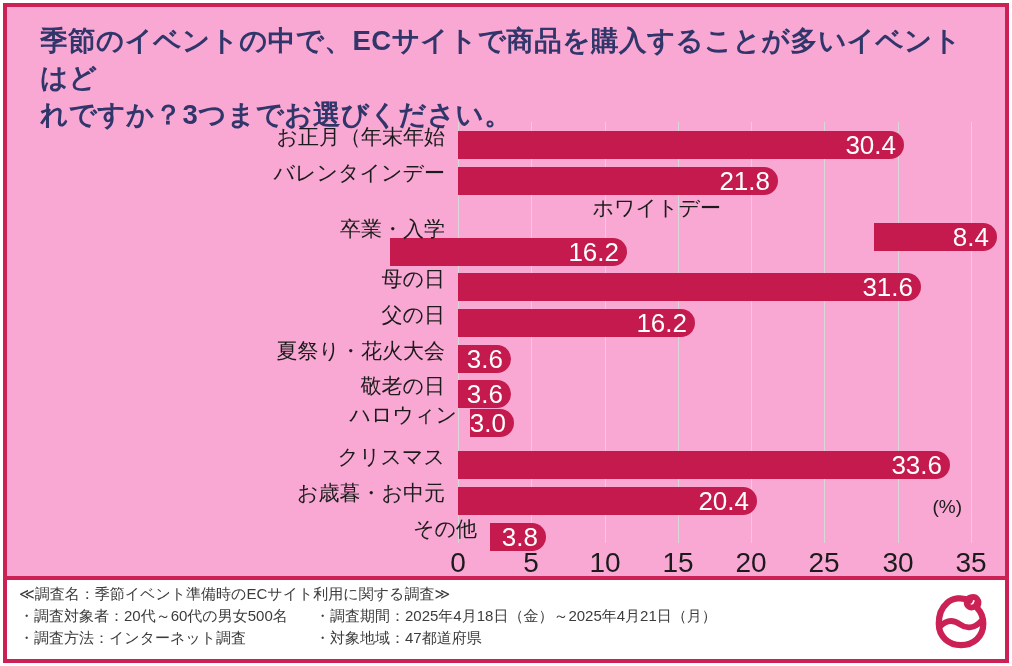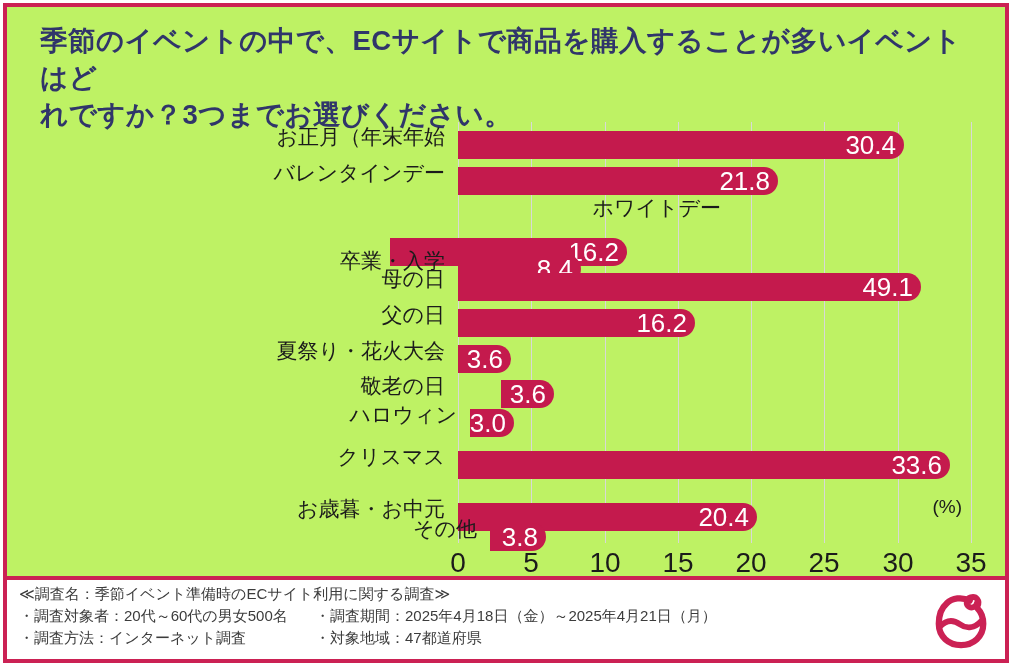--- a/index.html
+++ b/index.html
@@ -19,7 +19,7 @@
   .frame{
     position:absolute;left:3px;top:3px;right:3px;bottom:3px;
     border:4px solid var(--accent);
-    background:#bef264;
+    background:#f9a8d4;
   }
   .title{
     position:absolute;left:33px;top:15px;width:945px;

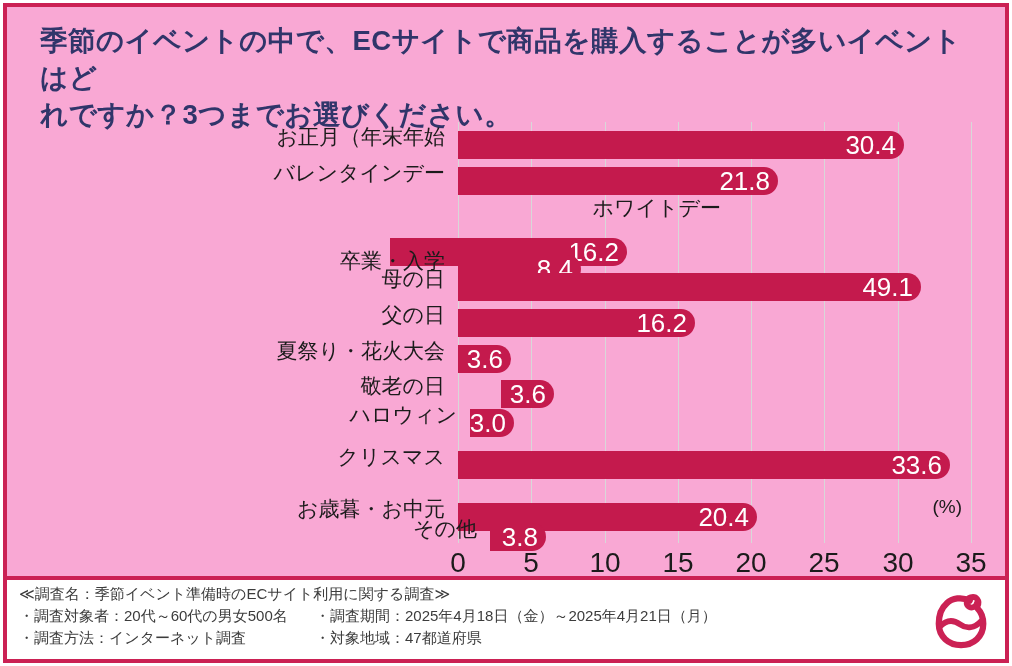--- a/index.html
+++ b/index.html
@@ -117,7 +117,7 @@
           <span class="val">16.2</span>
         </div>
       </div>
-      <div class="bar-row" style="top: 240px;">
+      <div class="bar-row" style="top: 208px; justify-content: space-between;">
         <div class="cat-label">卒業・入学</div>
         <div class="bar" style="width: 123px;">
           <span class="val">8.4</span>

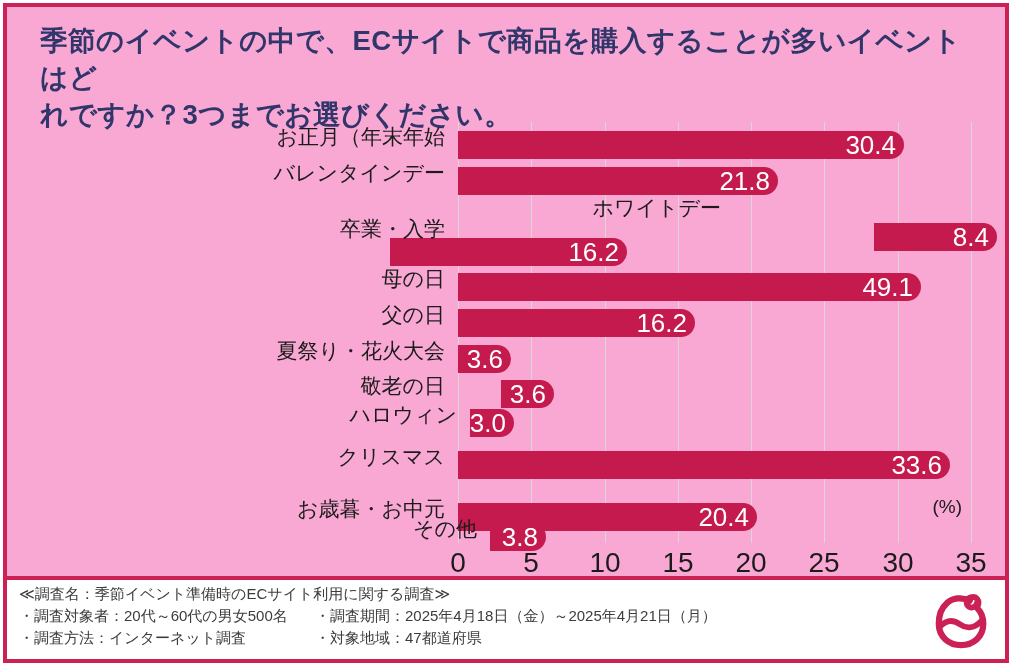--- a/index.html
+++ b/index.html
@@ -126,7 +126,7 @@
       <div class="bar-row" style="top: 258px;">
         <div class="cat-label">母の日</div>
         <div class="bar" style="width: 463px;">
-          <span class="val">49.1</span>
+          <span class="val">31.6</span>
         </div>
       </div>
       <div class="bar-row" style="top: 294px;">

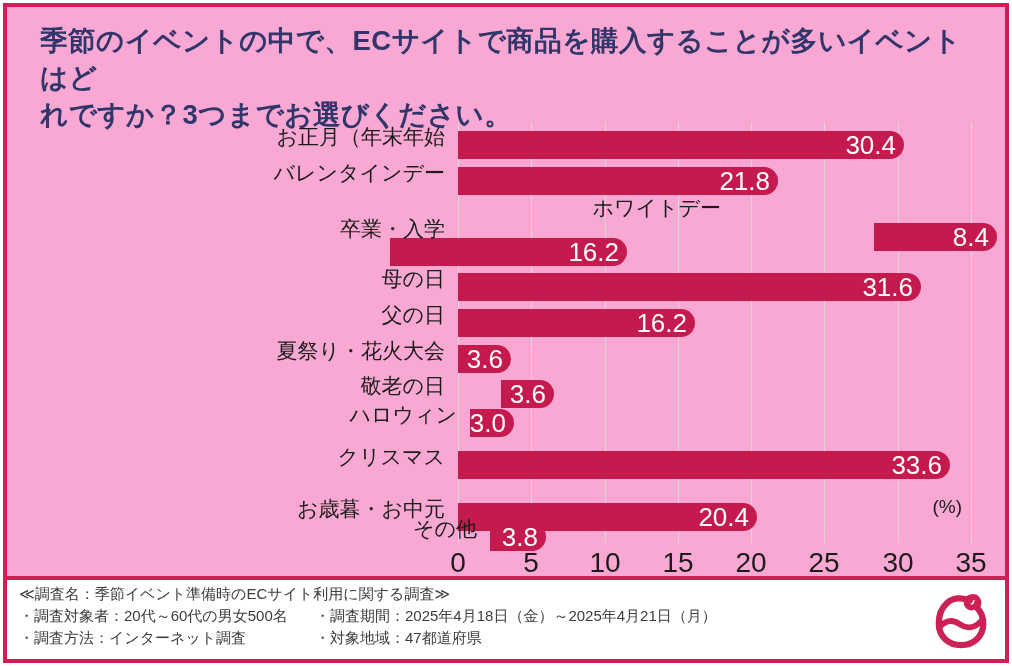--- a/index.html
+++ b/index.html
@@ -141,7 +141,7 @@
           <span class="val">3.6</span>
         </div>
       </div>
-      <div class="bar-row" style="top: 365px; gap: 43px;">
+      <div class="bar-row" style="top: 365px;">
         <div class="cat-label">敬老の日</div>
         <div class="bar" style="width: 53px;">
           <span class="val">3.6</span>

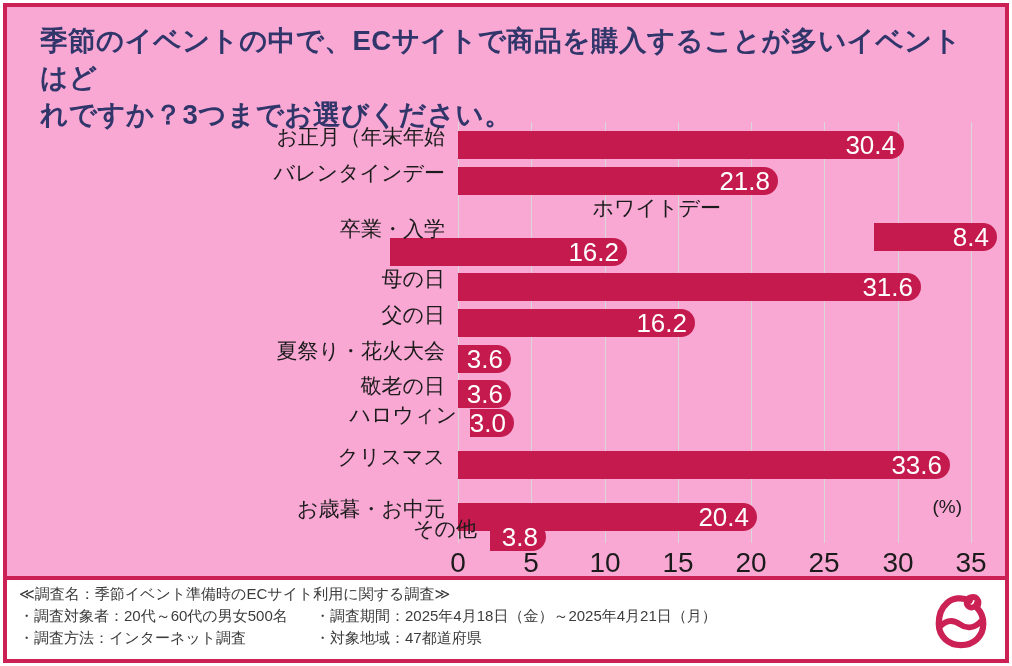--- a/index.html
+++ b/index.html
@@ -159,7 +159,7 @@
           <span class="val">33.6</span>
         </div>
       </div>
-      <div class="bar-row" style="top: 488px;">
+      <div class="bar-row" style="top: 472px;">
         <div class="cat-label">お歳暮・お中元</div>
         <div class="bar" style="width: 299px; padding-left: 29px;">
           <span class="val">20.4</span>

